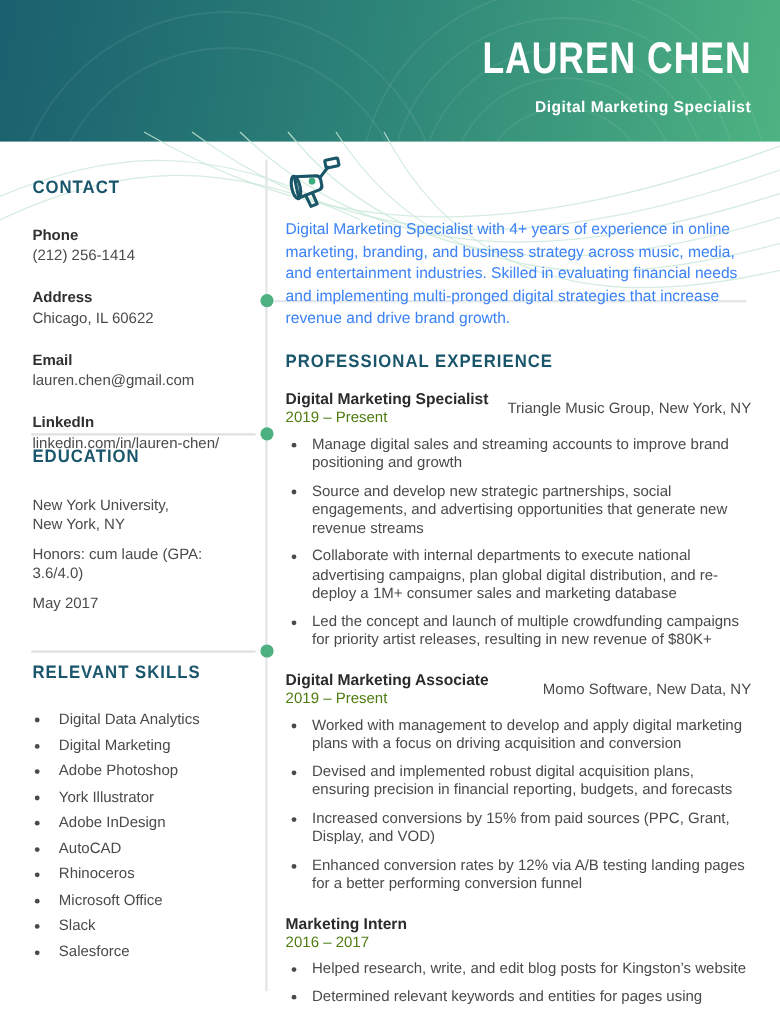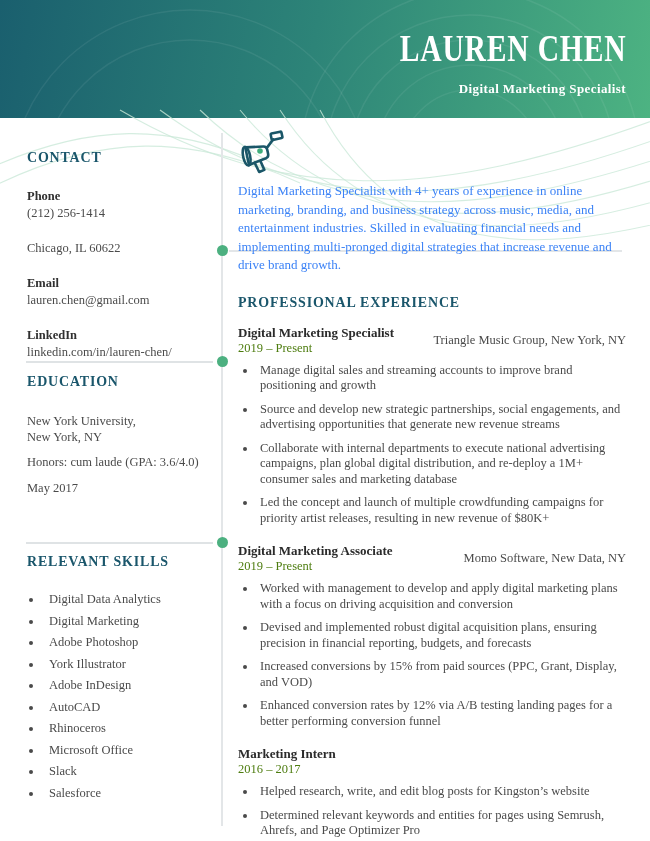--- a/index.html
+++ b/index.html
@@ -6,7 +6,7 @@
   html,body { background:#fff; }
   .page {
     position:relative; width:650px; height:841px; background:#fff;
-    font-family:Liberation Serif, serif; overflow:hidden; margin:0 auto;
+    font-family:Liberation Sans, sans-serif; overflow:hidden; margin:0 auto;
   }
   
   .header {

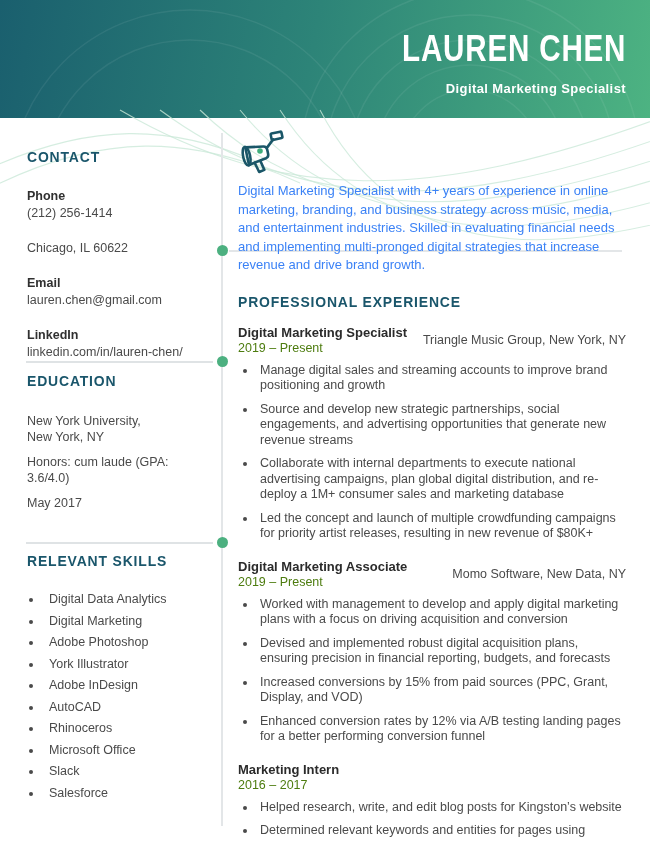--- a/index.html
+++ b/index.html
@@ -117,6 +117,7 @@
       <div class="cvalue">(212) 256-1414</div>
     </div>
     <div class="citem">
+      <div class="clabel">Address</div>
       <div class="cvalue">Chicago, IL 60622</div>
     </div>
     <div class="citem">

